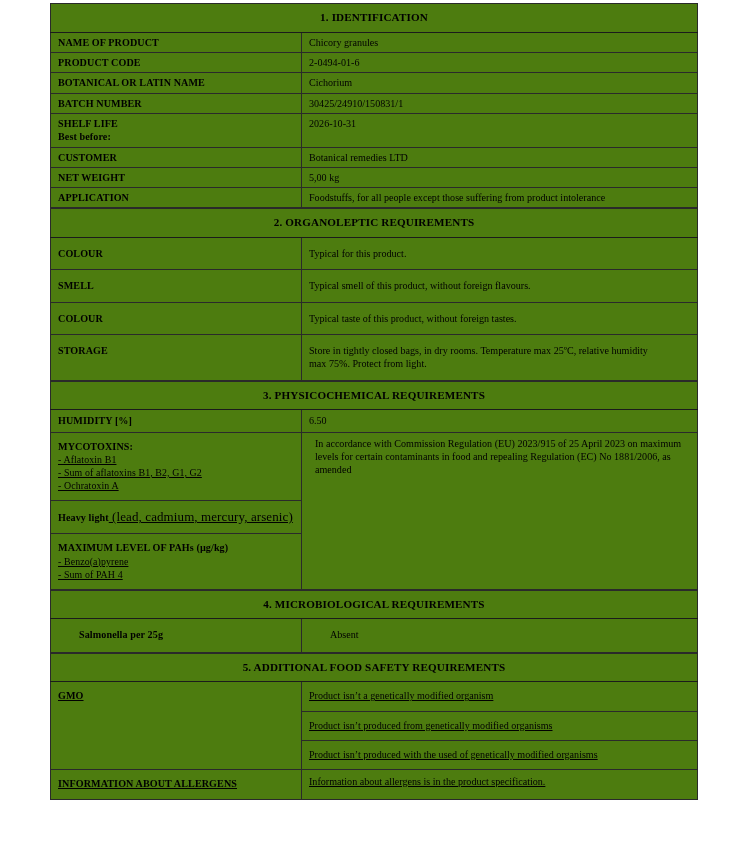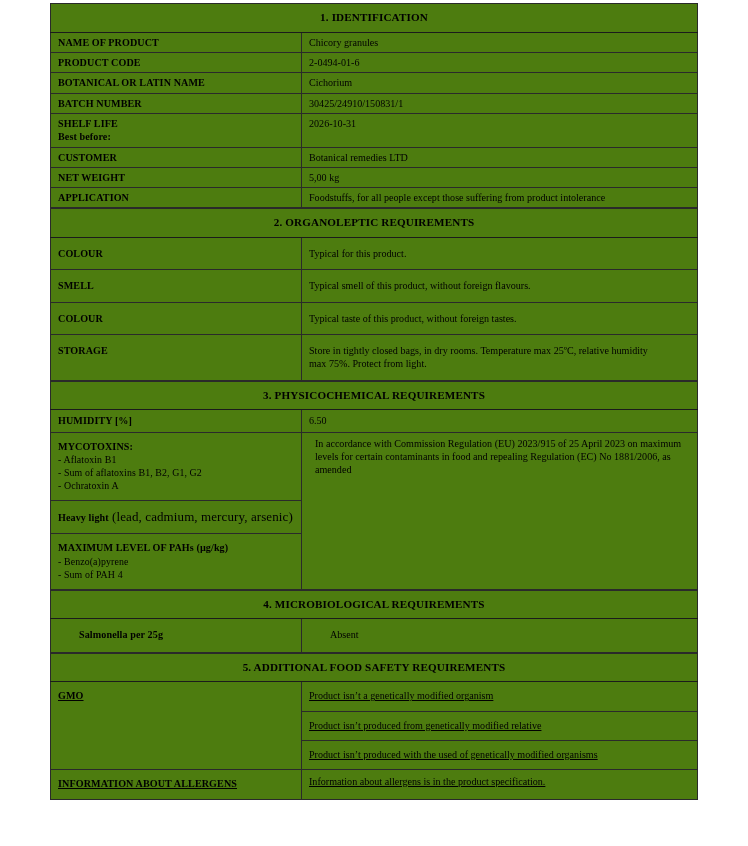--- a/index.html
+++ b/index.html
@@ -86,6 +86,7 @@
   }
   .lbl-reg {
     font-weight: normal;
+    text-decoration: underline;
   }
 </style>
 </head>

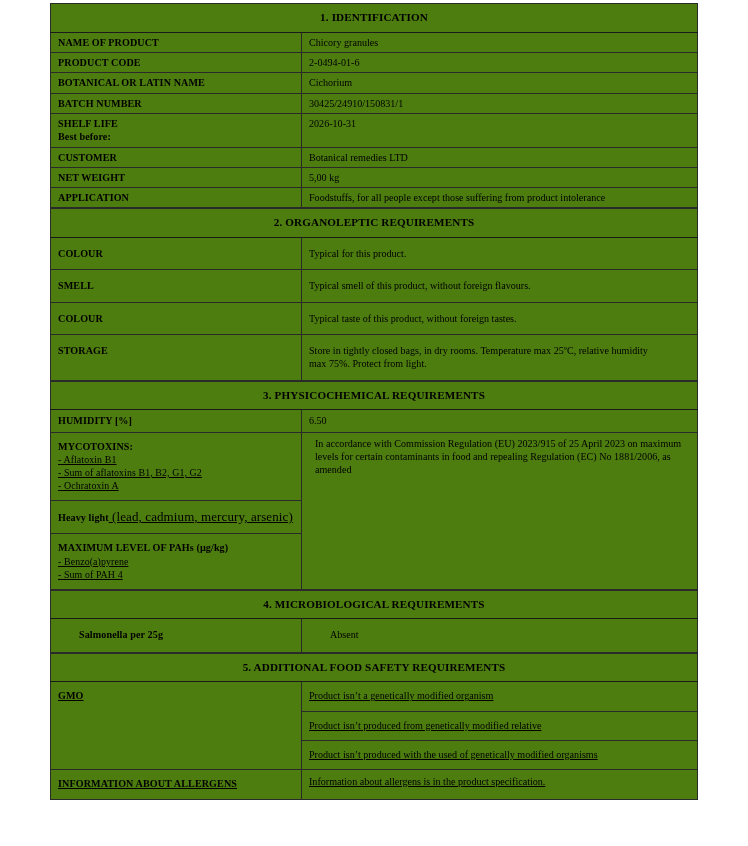--- a/index.html
+++ b/index.html
@@ -235,7 +235,7 @@
           <td class="val">Product isn’t a genetically modified organism</td>
         </tr>
         <tr>
-          <td class="val">Product isn’t produced from genetically modified relative</td>
+          <td class="val">Product isn’t produced from genetically modified organisms</td>
         </tr>
         <tr>
           <td class="val">Product isn’t produced with the used of genetically modified organisms</td>

